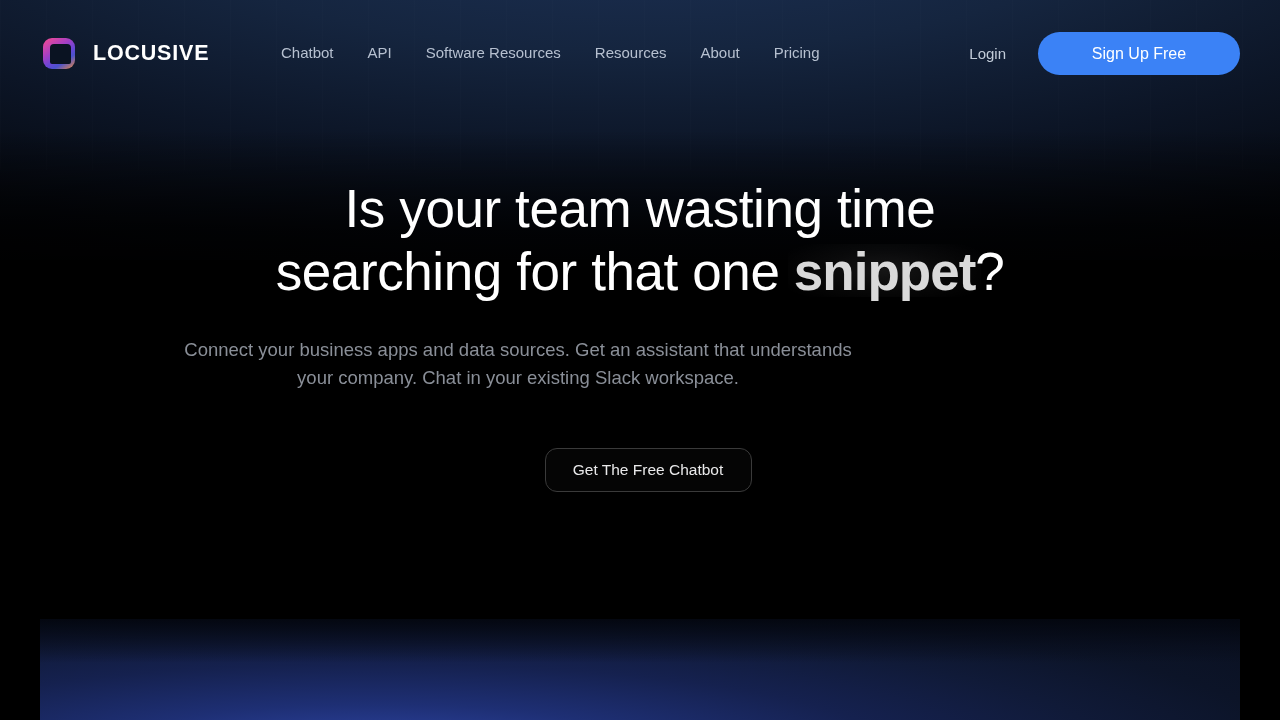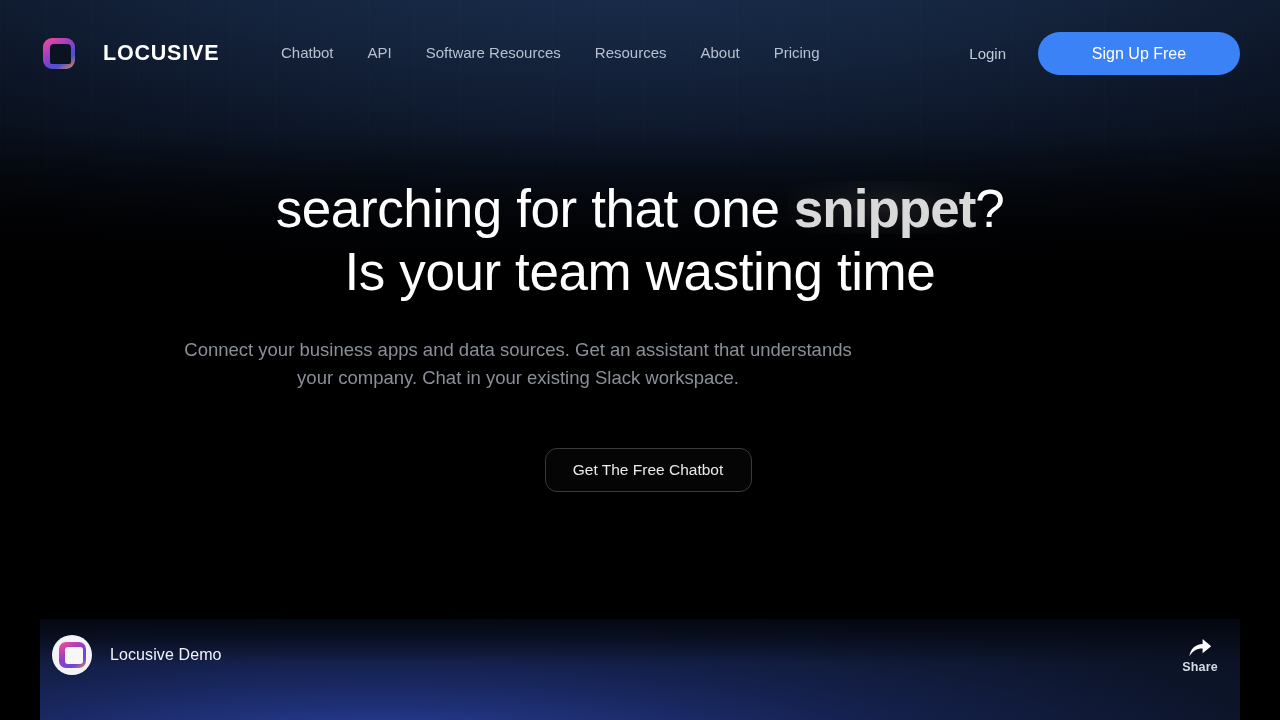--- a/index.html
+++ b/index.html
@@ -51,7 +51,7 @@
 
   .brand {
     position:absolute; left:43px; top:38px;
-    display:flex; align-items:center; gap:28px;
+    display:flex; align-items:center; gap:18px;
     cursor:pointer;
   }
   .logo-mark {

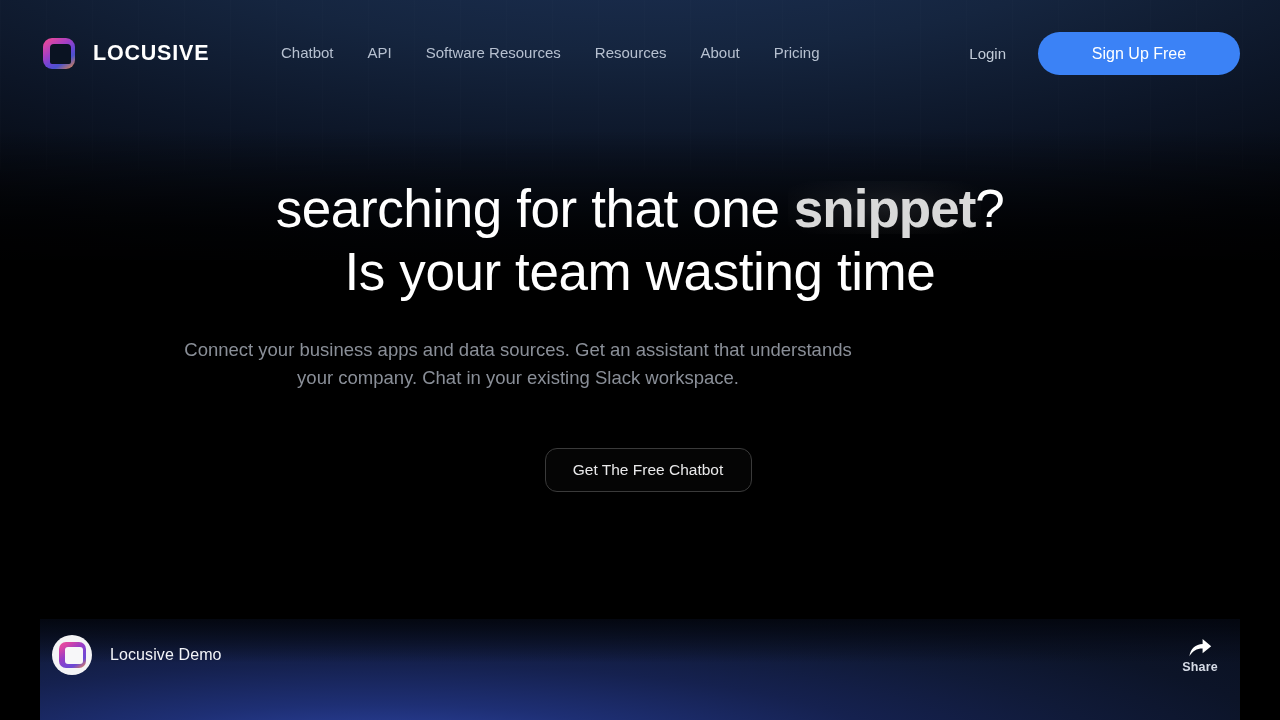--- a/index.html
+++ b/index.html
@@ -264,8 +264,8 @@
   <div class="hero">
 
     <h1 class="headline">
+      <span class="hl-line">Is your team wasting time</span>
       <span class="hl-line"><span>searching for that one </span><span class="snippet-wrap"><span class="snip-glow"></span><span class="snippet-word">snippet</span></span><span>?</span></span>
-      <span class="hl-line">Is your team wasting time</span>
     </h1>
 
     <p class="subhead">

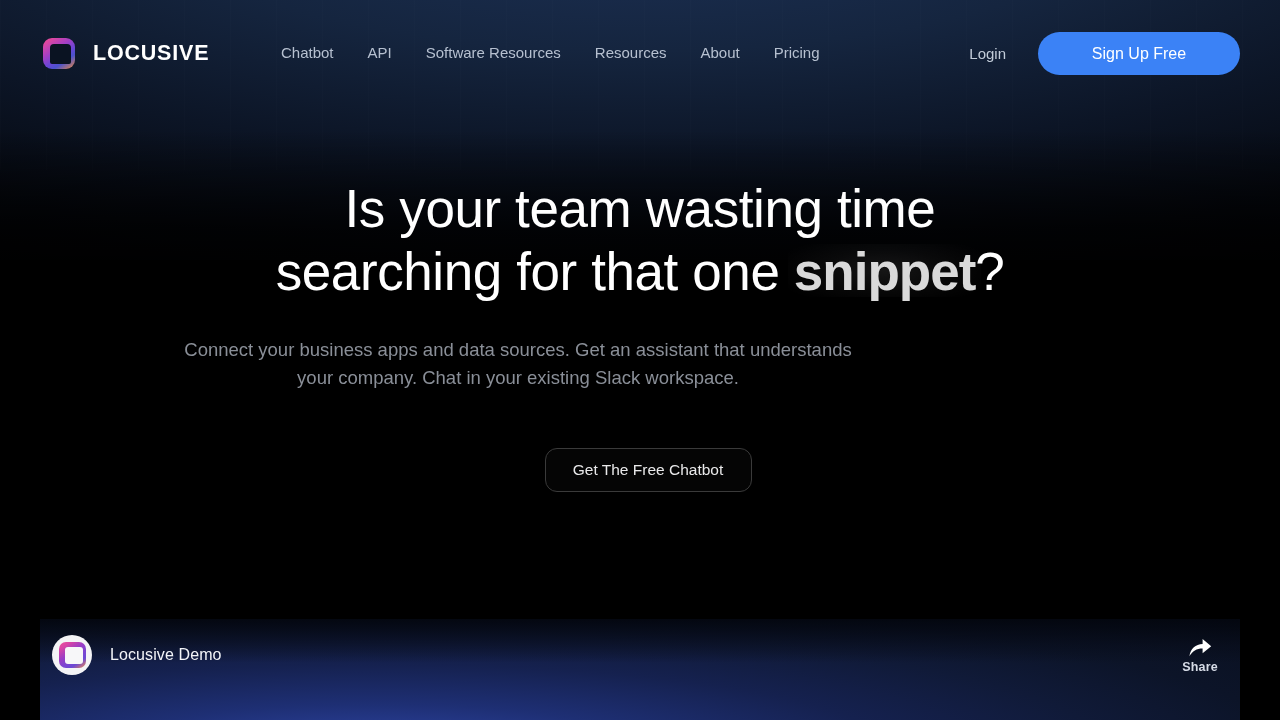--- a/index.html
+++ b/index.html
@@ -282,22 +282,6 @@
   <div class="video-panel">
     <div class="video-top-shade"></div>
 
-    <div class="video-header">
-
-      <div class="avatar">
-        <div class="avatar-mark"></div>
-      </div>
-
-      <div class="video-title">Locusive Demo</div>
-
-      <div class="share-block">
-        <svg class="share-icon" width="26" height="22" viewBox="0 0 26 22" fill="none">
-          <path d="M2.4 20.2 C3.6 12.4 8.6 8.4 15.6 8.0 L15.6 3.1 L24.2 10.2 L15.6 17.3 L15.6 12.4 C9.6 12.4 5.4 15.0 2.4 20.2 Z" fill="#ffffff"></path>
-        </svg>
-        <div class="share-label">Share</div>
-      </div>
-
-    </div>
   </div>
 
 </div>

